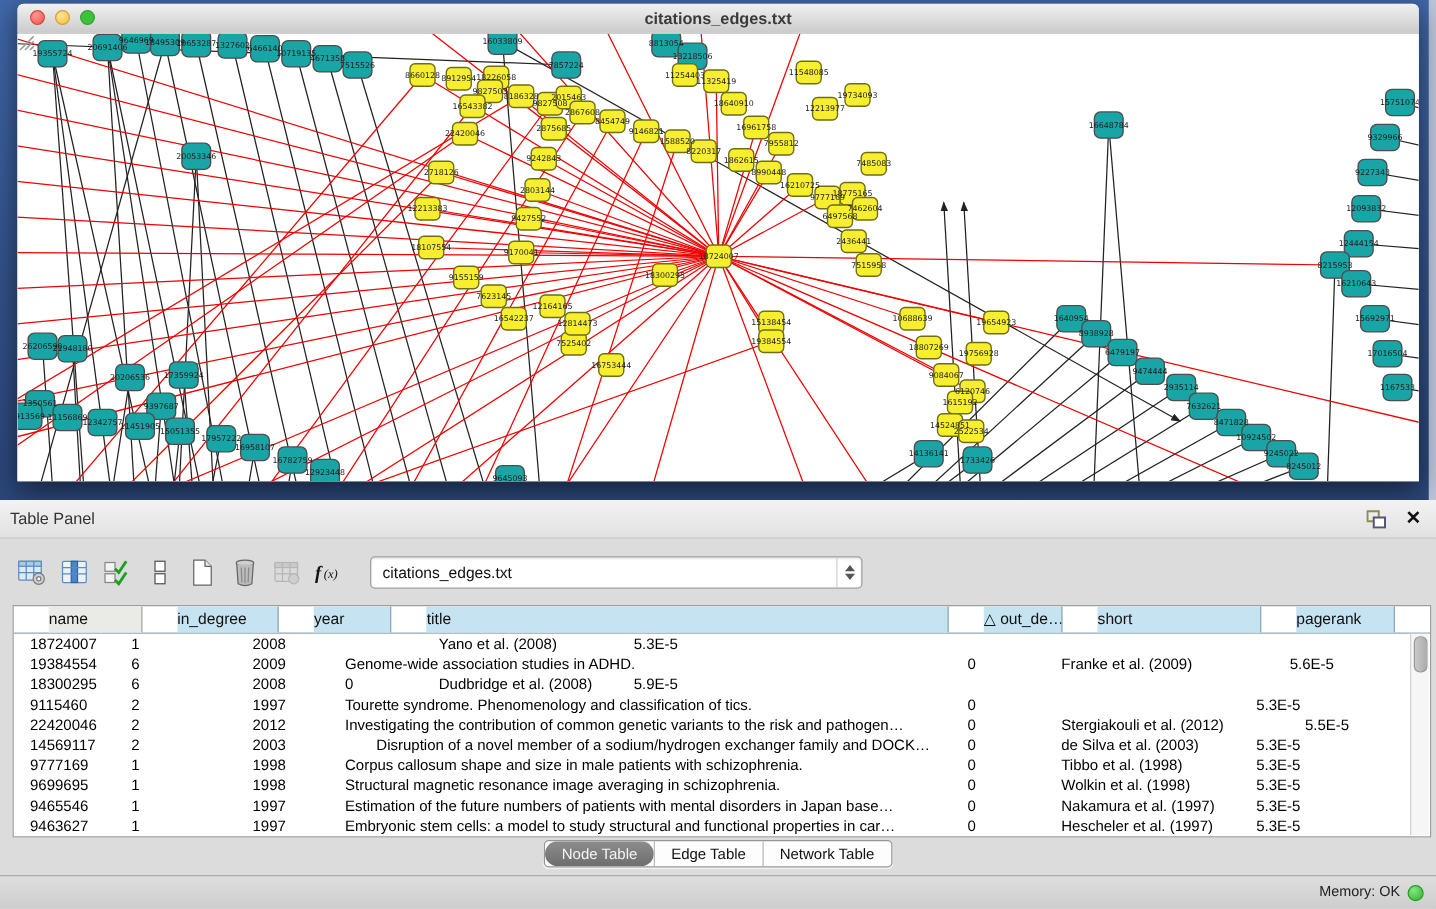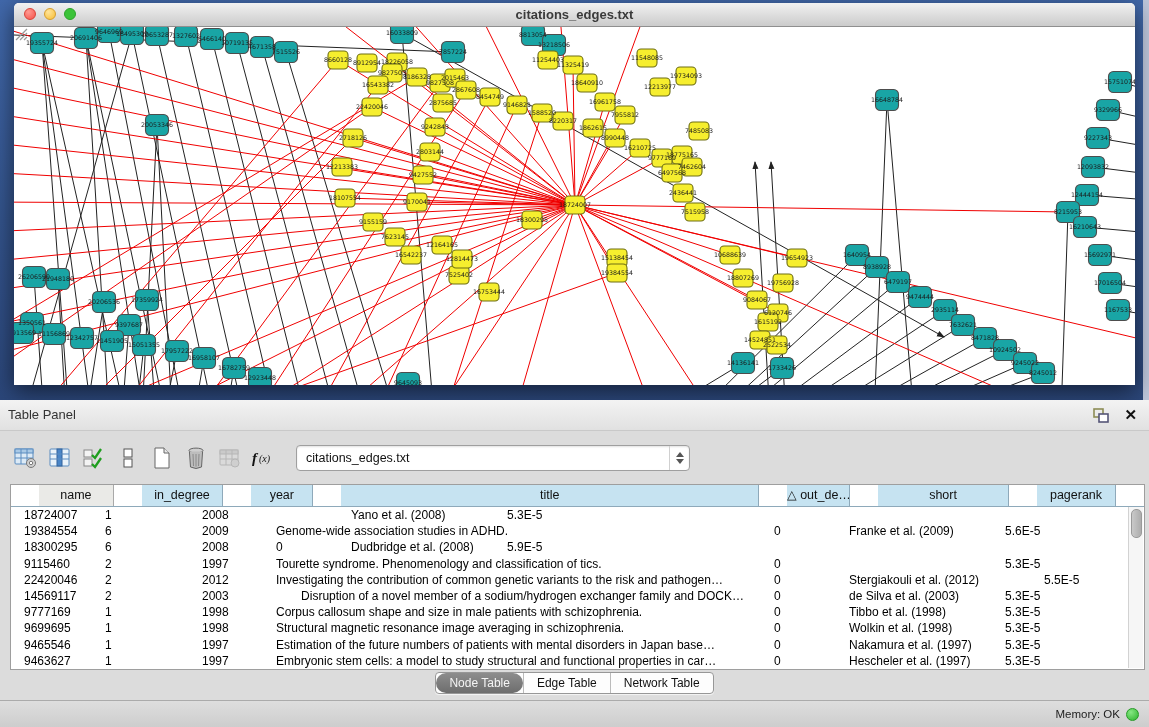--- a/index.html
+++ b/index.html
@@ -41,7 +41,7 @@
   .tablewrap{position:absolute;left:10px;top:84px;width:1135px;height:186px;
     background:#fff;border:1px solid #9e9e9e;box-sizing:border-box;overflow:hidden;}
   .thead{display:flex;height:21px;border-bottom:1px solid #8ea9ba;}
-  .hcell{box-sizing:border-box;height:21px;line-height:21px;text-align:center;font-size:12.5px;color:#111;
+  .hcell{box-sizing:border-box;height:21px;line-height:21px;font-size:12.5px;color:#111;
     background:#c6e3f1;border-right:1px solid #8ea9ba;overflow:hidden;white-space:nowrap;margin-left:28px;}
   .hcell.gray{background:#eaeae7;border-right:1px solid #a9a9a9;}
   .hcell.fill{flex:1;border-right:none;}

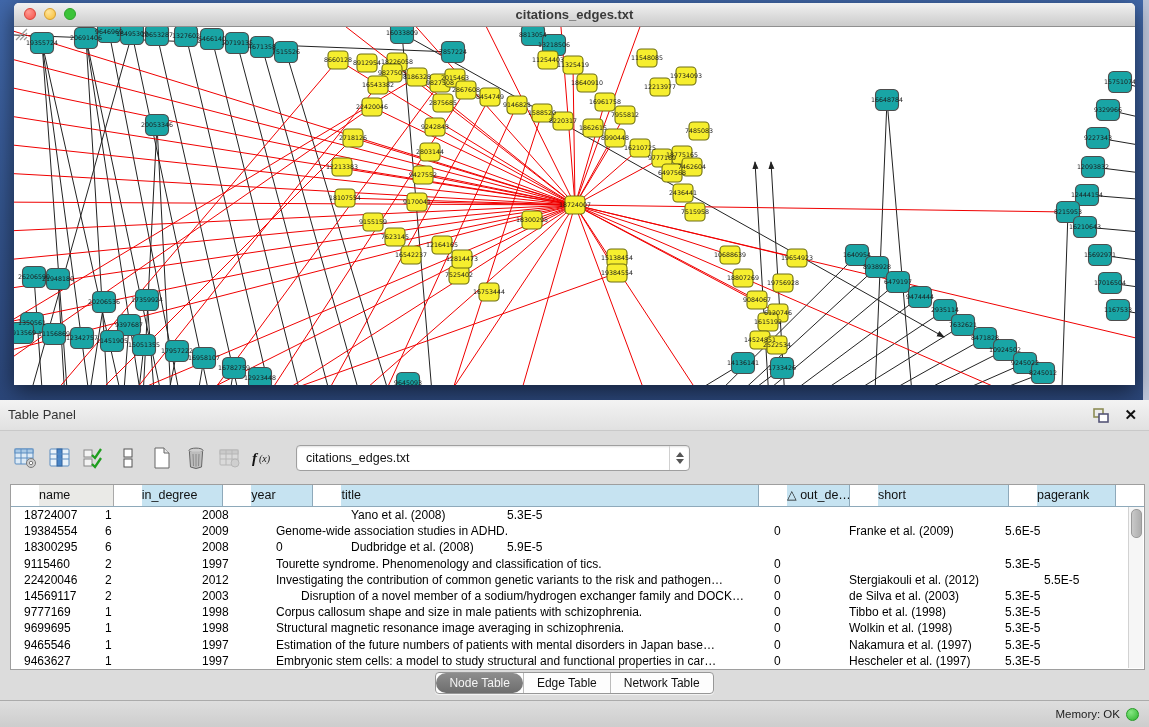--- a/index.html
+++ b/index.html
@@ -563,7 +563,7 @@
           <div class="tcell c3" style="width: 498px;">Genome-wide association studies in ADHD.</div>
           <div class="tcell c4" style="width: 75px;">0</div>
           <div class="tcell c5" style="width: 156px;">Franke et al. (2009)</div>
-          <div class="tcell c6" style="width: 94px;">5.6E-5</div>
+          <div class="tcell c6" style="width: 94px; text-align: center;">5.6E-5</div>
         </div>
         <div class="trow">
           <div class="tcell c0" style="width: 89px;">18300295</div>

